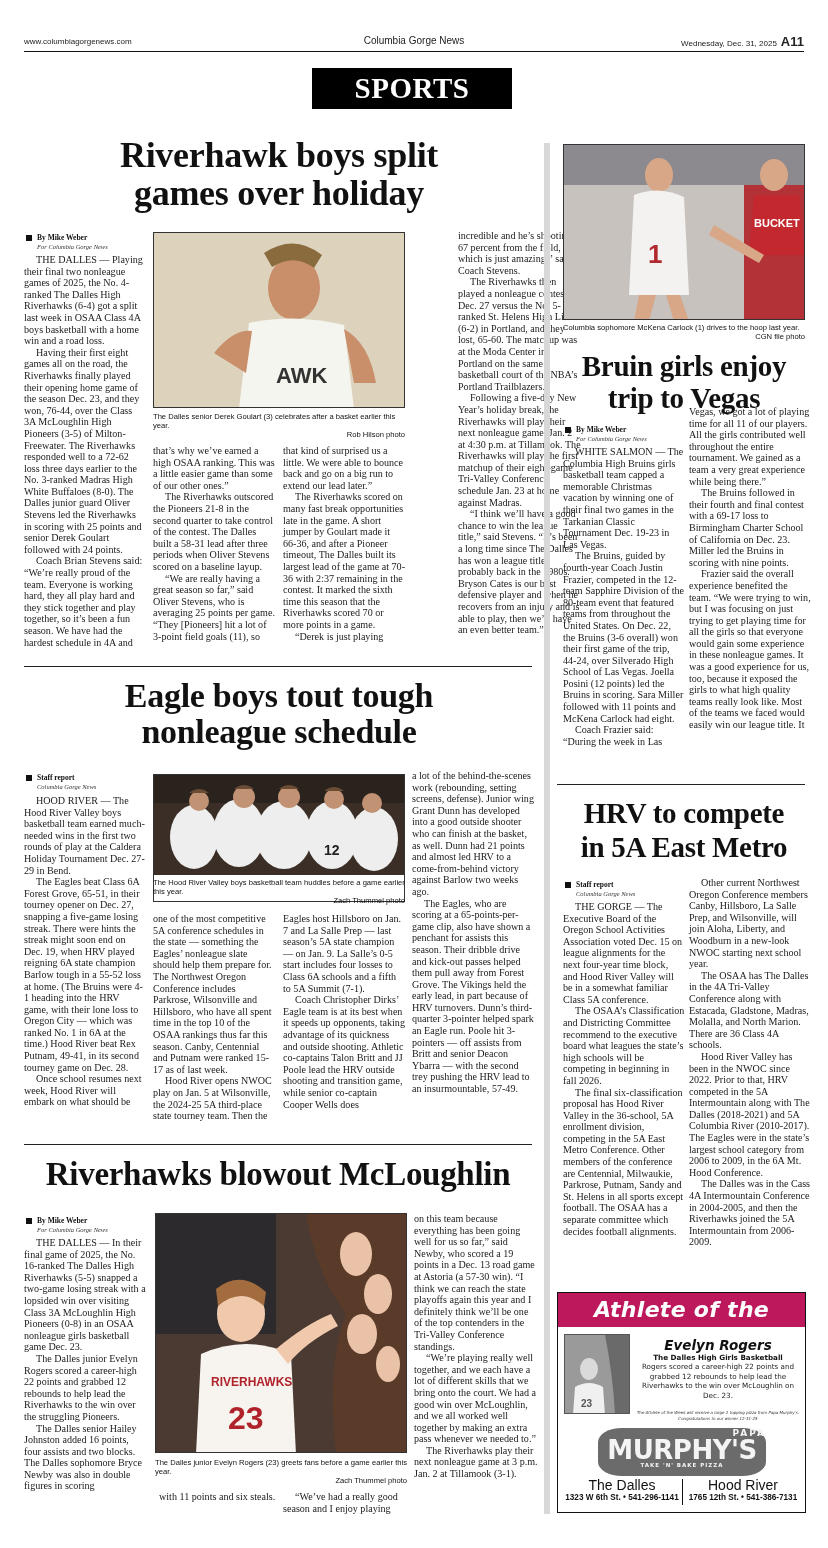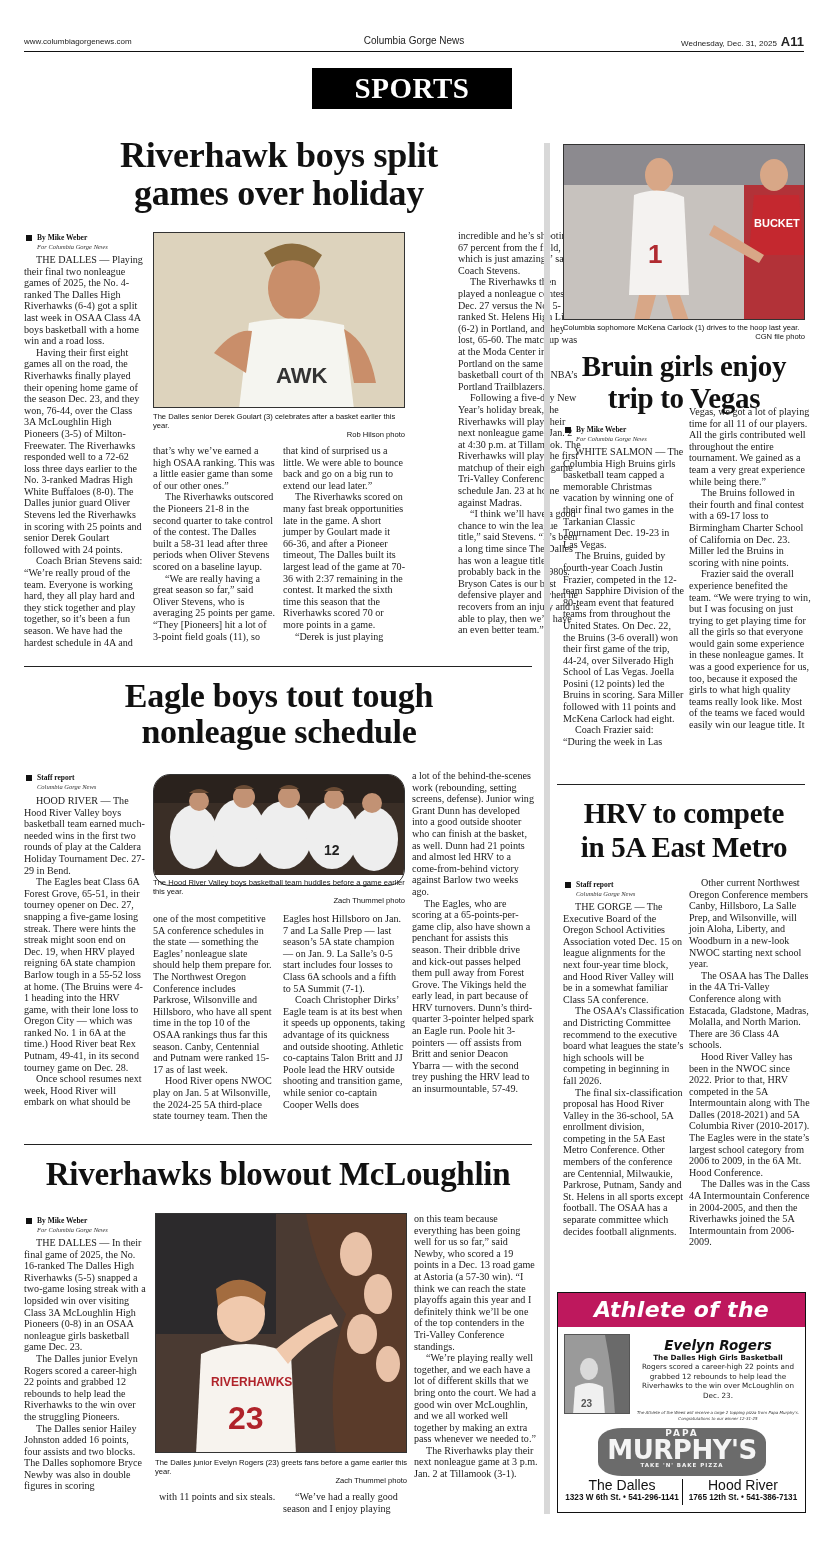--- a/index.html
+++ b/index.html
@@ -181,7 +181,7 @@
   <p>Once school resumes next week, Hood River will embark on what should be</p>
 </div>
 
-<div class="abs photo" style="top:774px;left:153px;width:252px;height:112px;border-radius:17px;">
+<div class="abs photo" style="top:774px;left:153px;width:252px;height:128px;">
   <svg width="252" height="100" viewBox="0 0 252 100">
     <rect width="252" height="100" fill="#3a2e26"></rect>
     <rect x="0" y="0" width="252" height="28" fill="#2a221d"></rect>

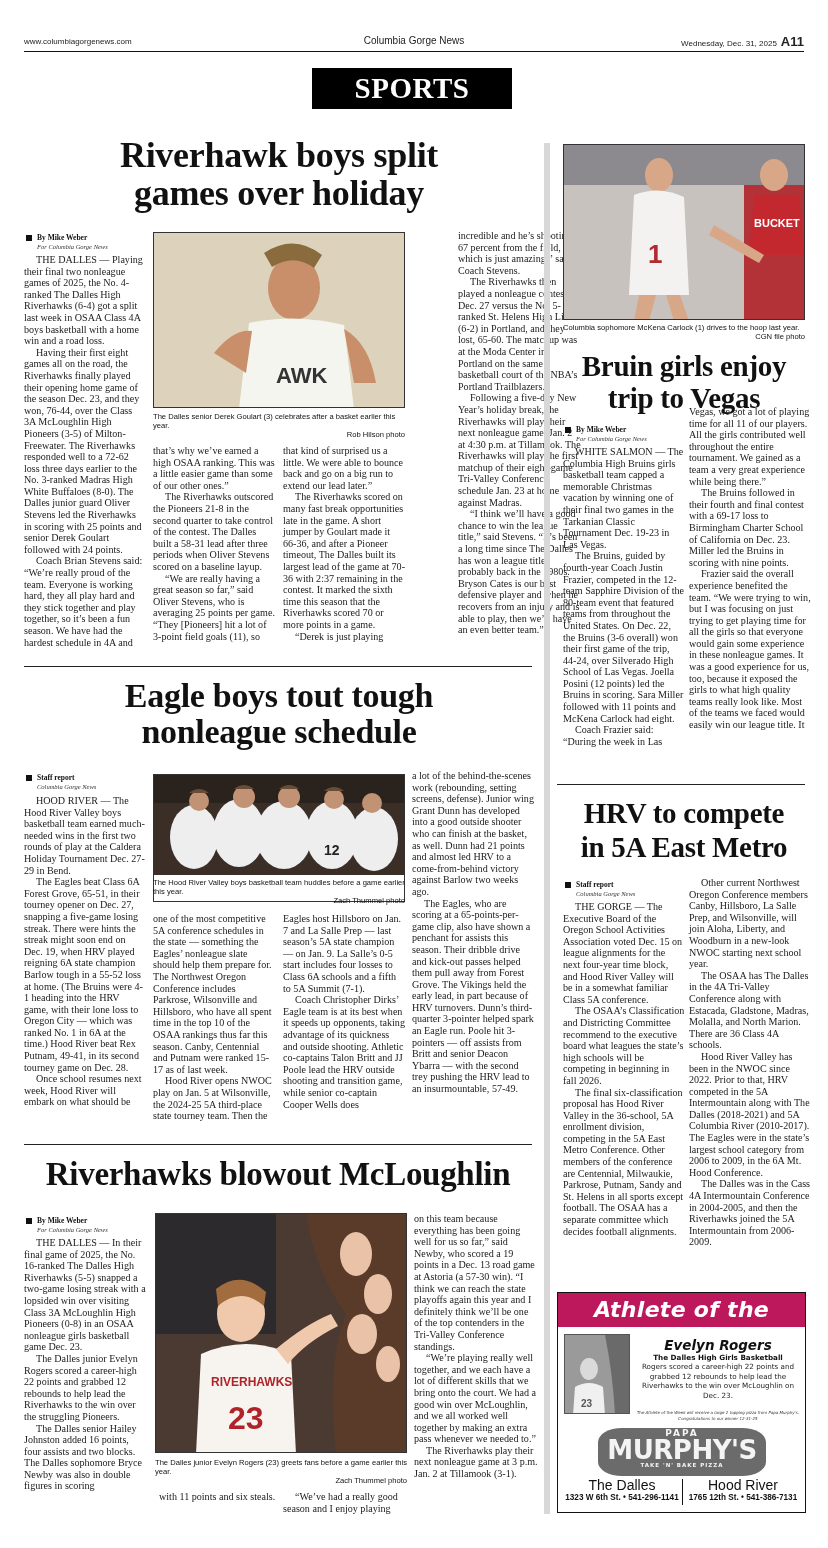--- a/index.html
+++ b/index.html
@@ -44,7 +44,7 @@
   .aotw-desc { font-family: "DejaVu Sans", sans-serif; font-size: 7.2px; line-height: 9.5px; text-align: center; color: #222; }
   .aotw-fine { font-family: "DejaVu Sans", sans-serif; font-style: italic; font-size: 4px; line-height: 5.5px; text-align: center; color: #333; }
   .pm-logo { background: #6b6b6b; border-radius: 24px / 14px; color: #f4f4f4; text-align: center; }
-  .pm-papa { font-family: "DejaVu Sans", sans-serif; font-weight: bold; font-size: 9px; letter-spacing: 2px; }
+  .pm-papa { font-family: "DejaVu Sans", sans-serif; font-weight: bold; font-size: 9px; letter-spacing: 2px; text-align: right; }
   .pm-murphys { font-family: "DejaVu Sans", sans-serif; font-weight: bold; font-size: 26px; line-height: 24px; letter-spacing: -0.5px; }
   .pm-tag { font-family: "DejaVu Sans", sans-serif; font-weight: bold; font-size: 5.5px; letter-spacing: 1px; }
   .loc-name { font-family: "Liberation Sans", sans-serif; font-size: 14px; text-align: center; color: #111; }

